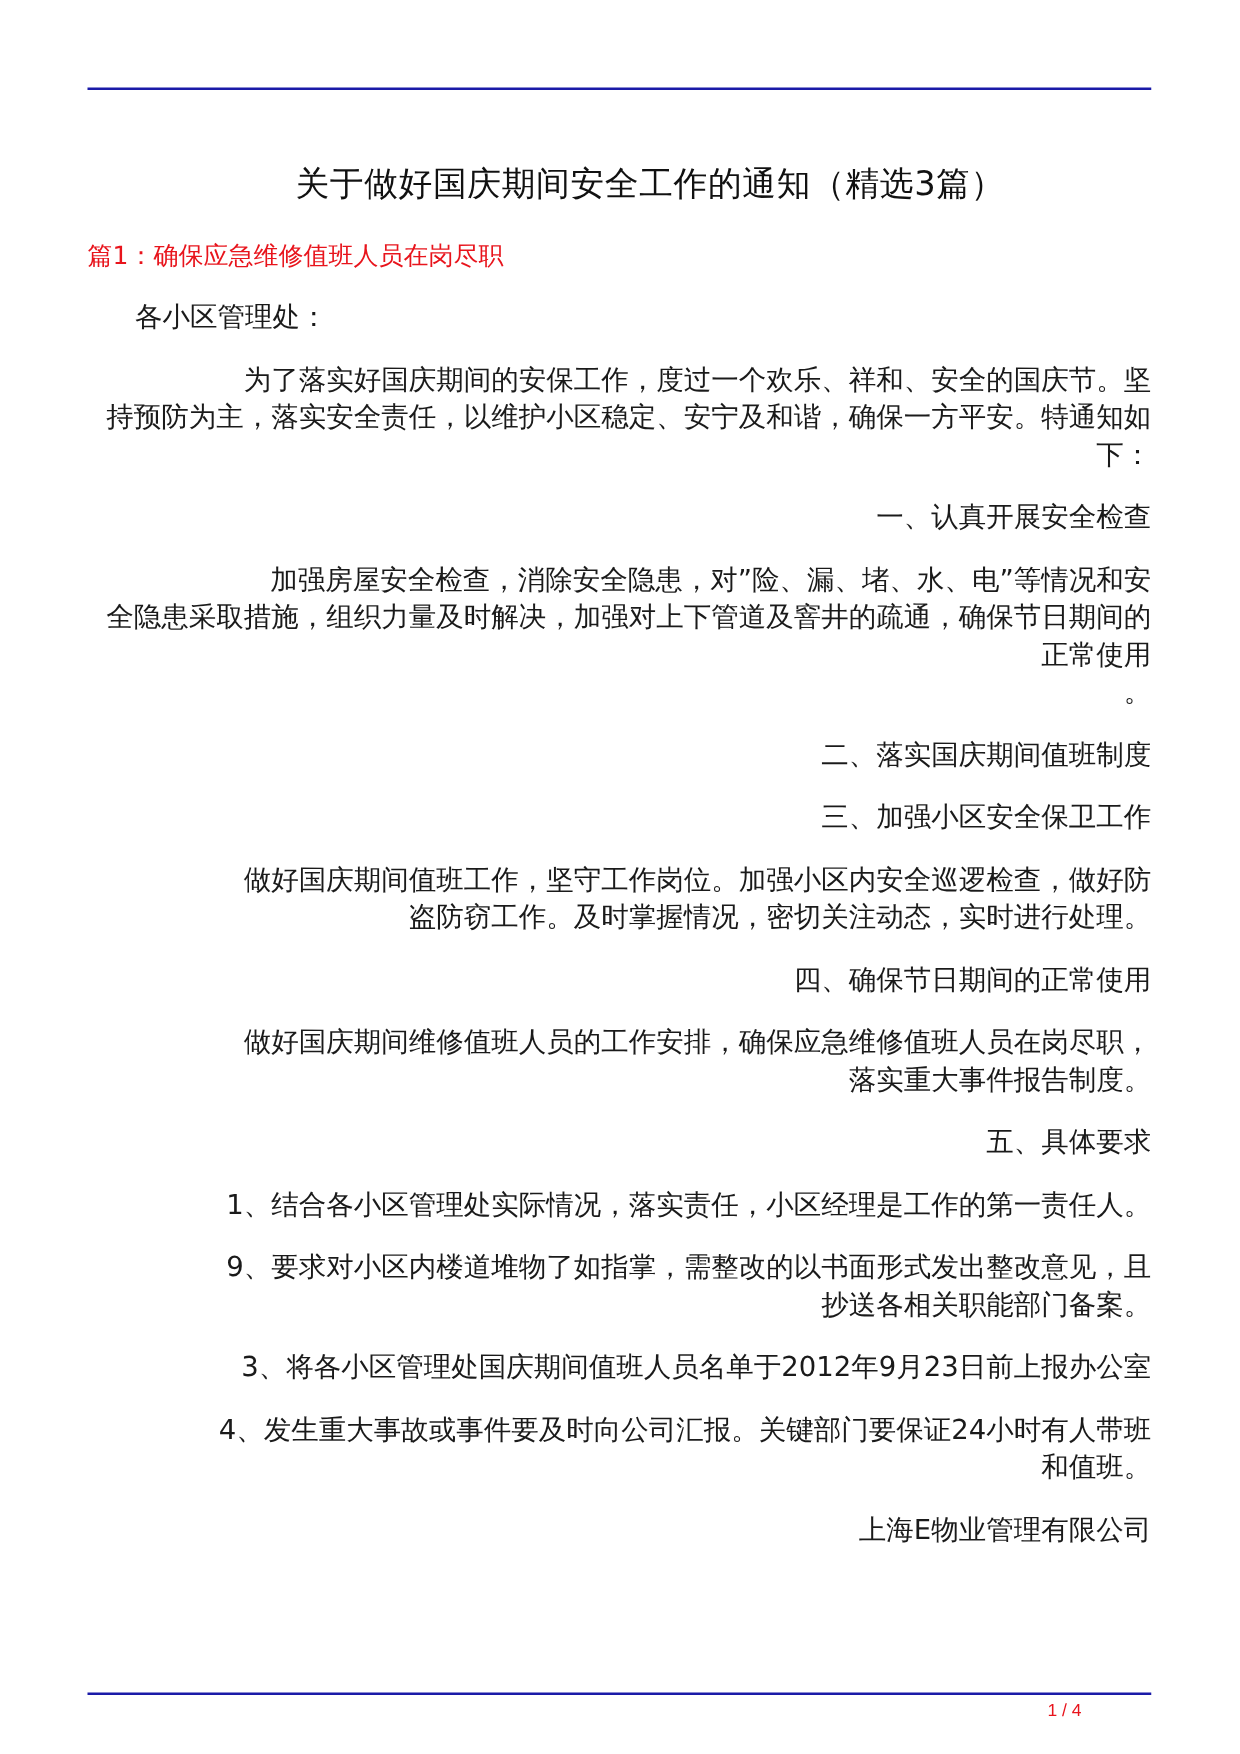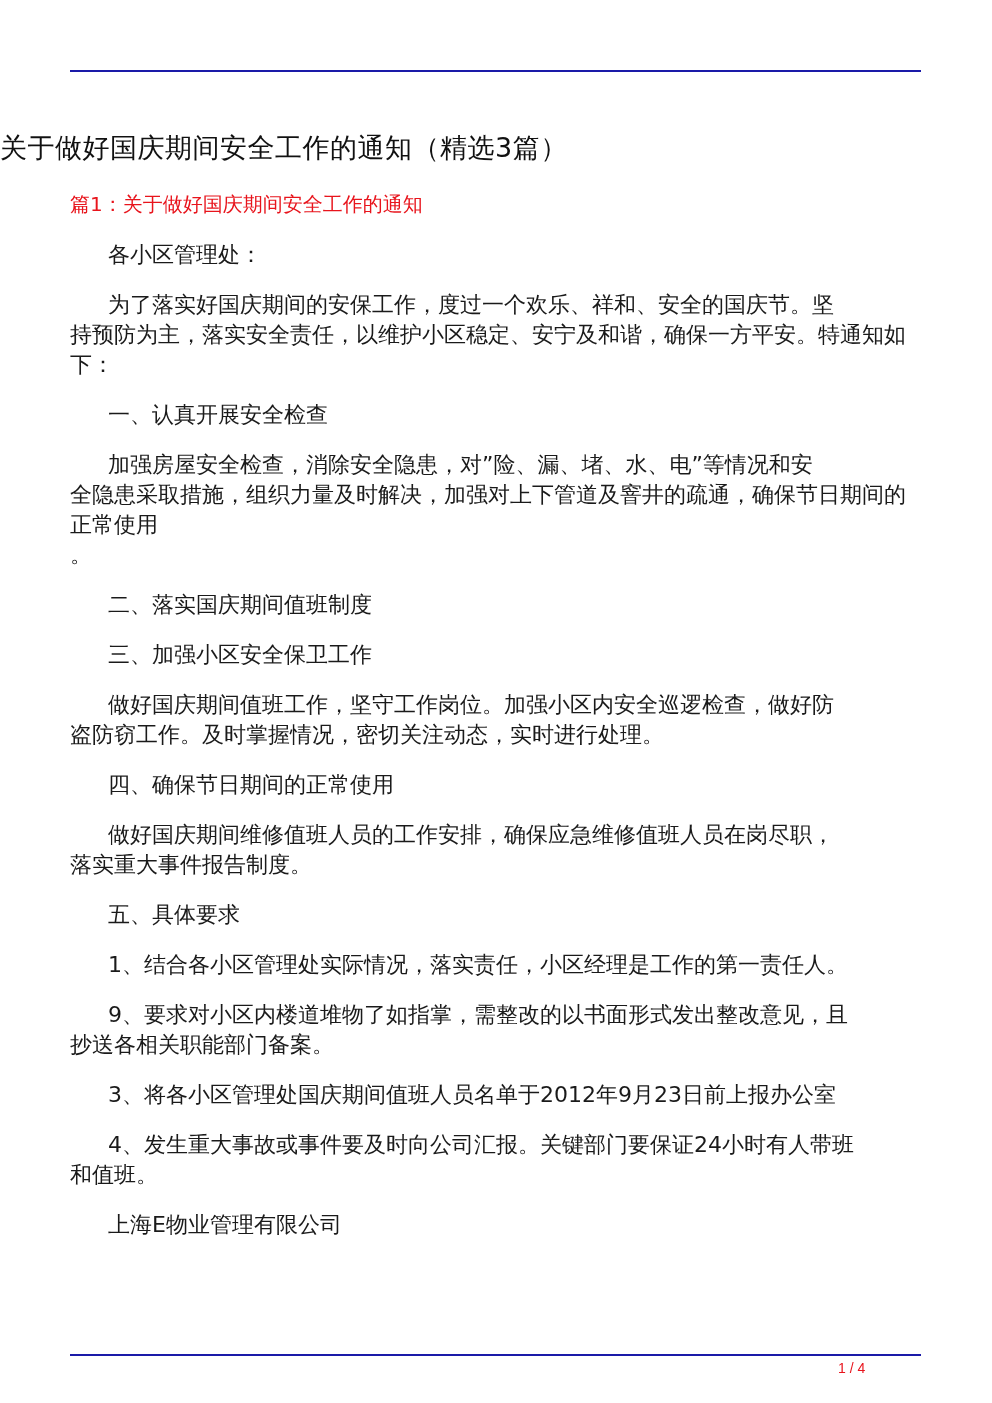--- a/index.html
+++ b/index.html
@@ -30,7 +30,7 @@
       top: 128px;
       left: 0;
       width: 804px;
-      text-align: left;
+      text-align: right;
       font-size: 27px;
       line-height: 40px;
       color: #111111;

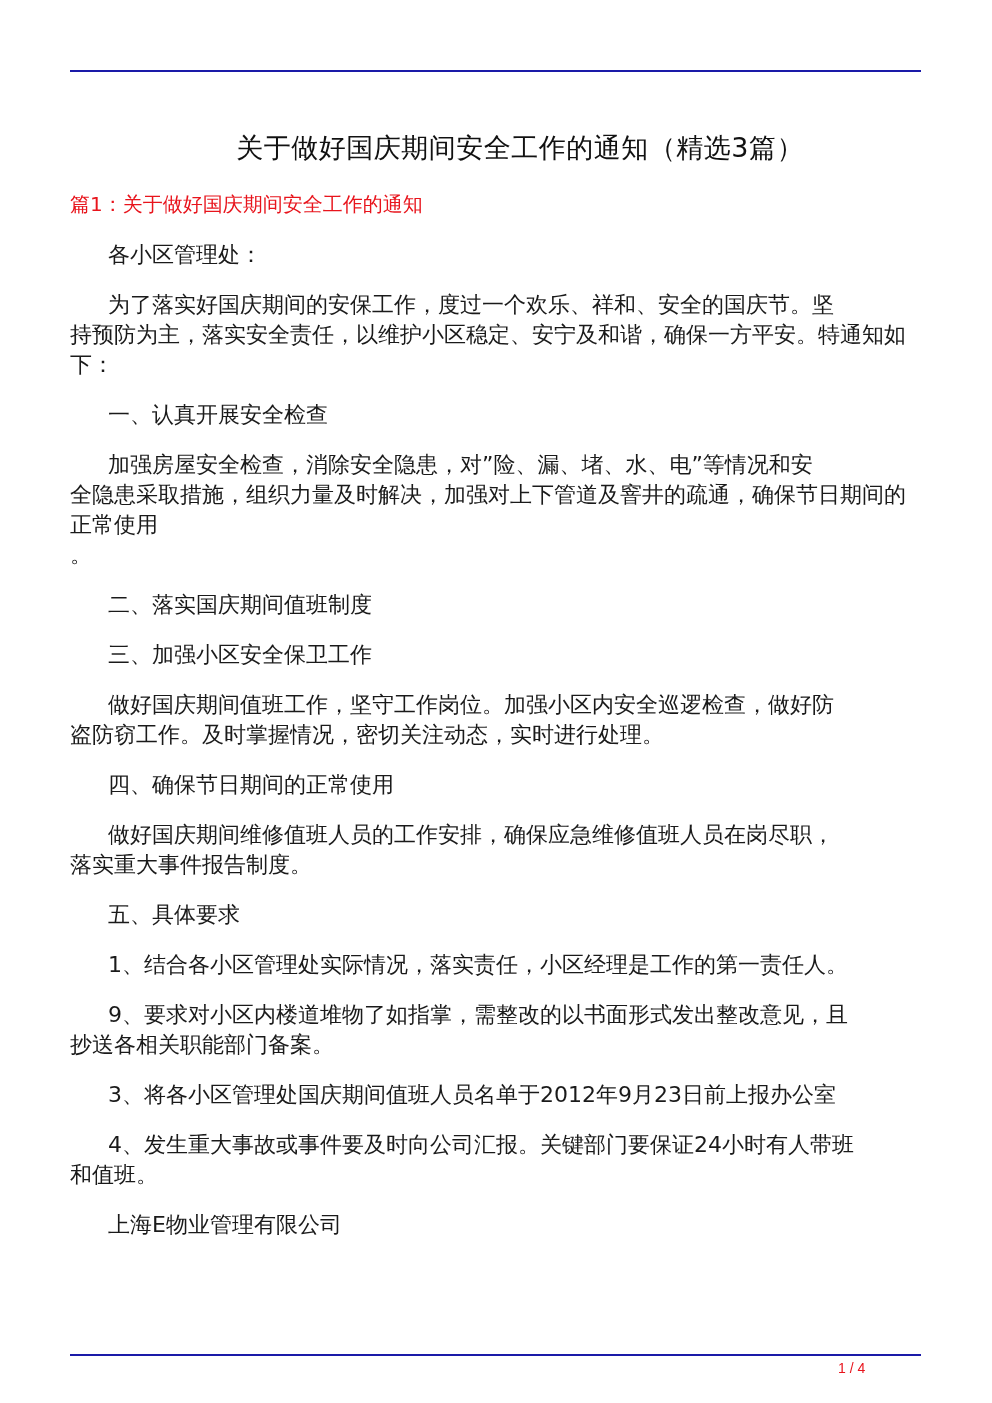--- a/index.html
+++ b/index.html
@@ -77,7 +77,7 @@
 
 <div class="doc-title">关于做好国庆期间安全工作的通知（精选3篇）</div>
 
-<div class="section-title">篇1：关于做好国庆期间安全工作的通知</div>
+<div class="section-title">篇1：确保应急维修值班人员在岗尽职</div>
 
 <div class="body">
   <p class="para">各小区管理处：</p>

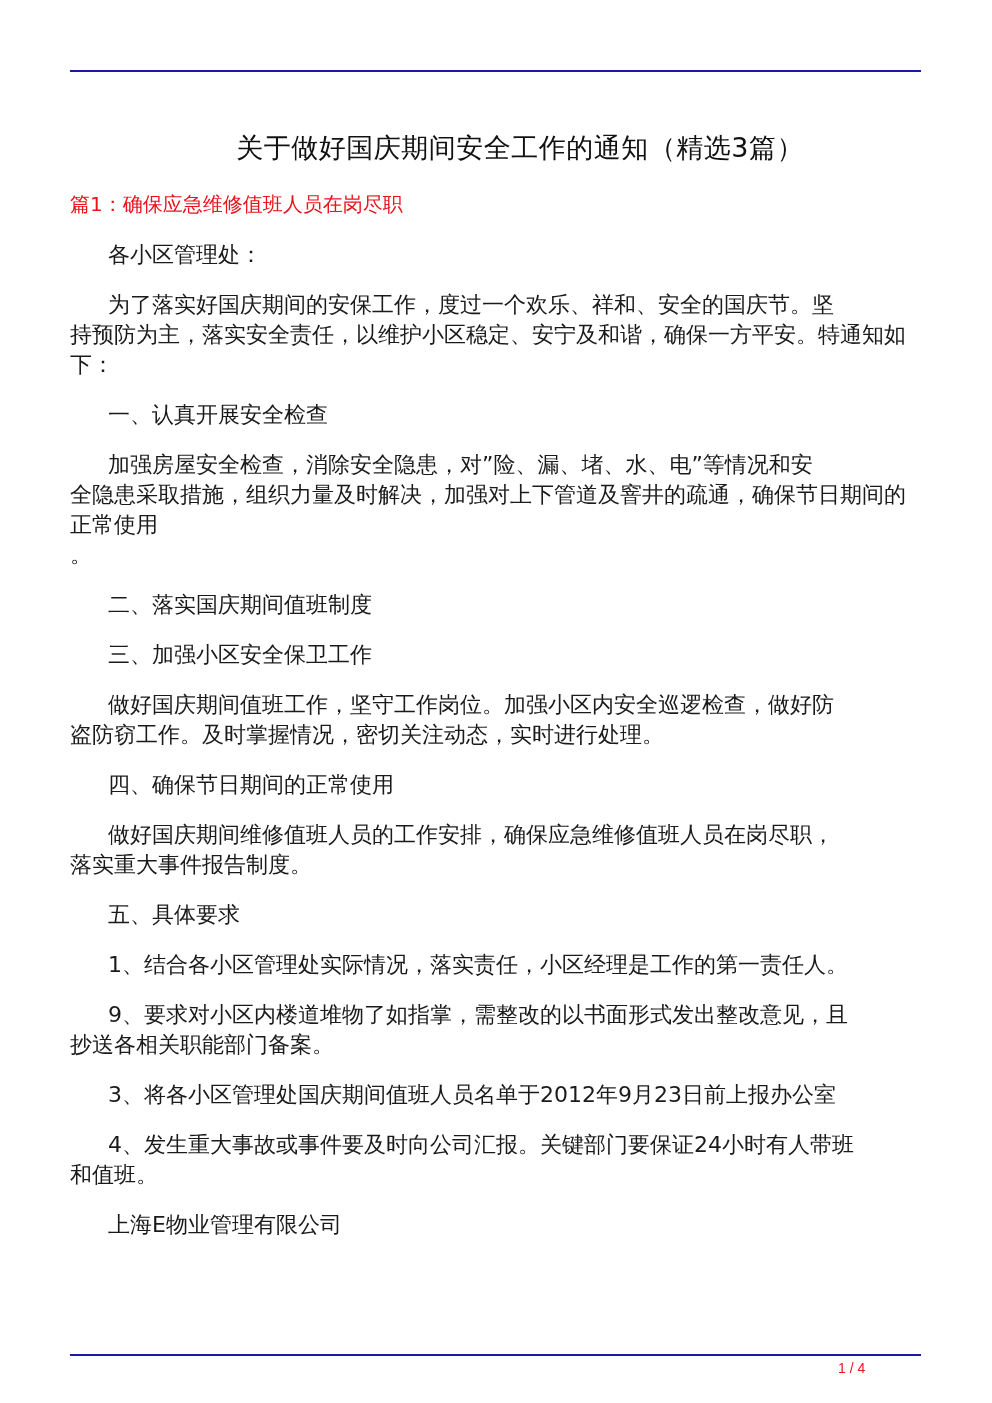--- a/index.html
+++ b/index.html
@@ -59,7 +59,7 @@
       text-indent: 38px;
       white-space: pre-line;
     }
-    .para + .para { margin-top: 20px; }
+    .para + .para { margin-top: 20px; text-align: right; }
     .page-num {
       position: absolute;
       top: 1357px;

